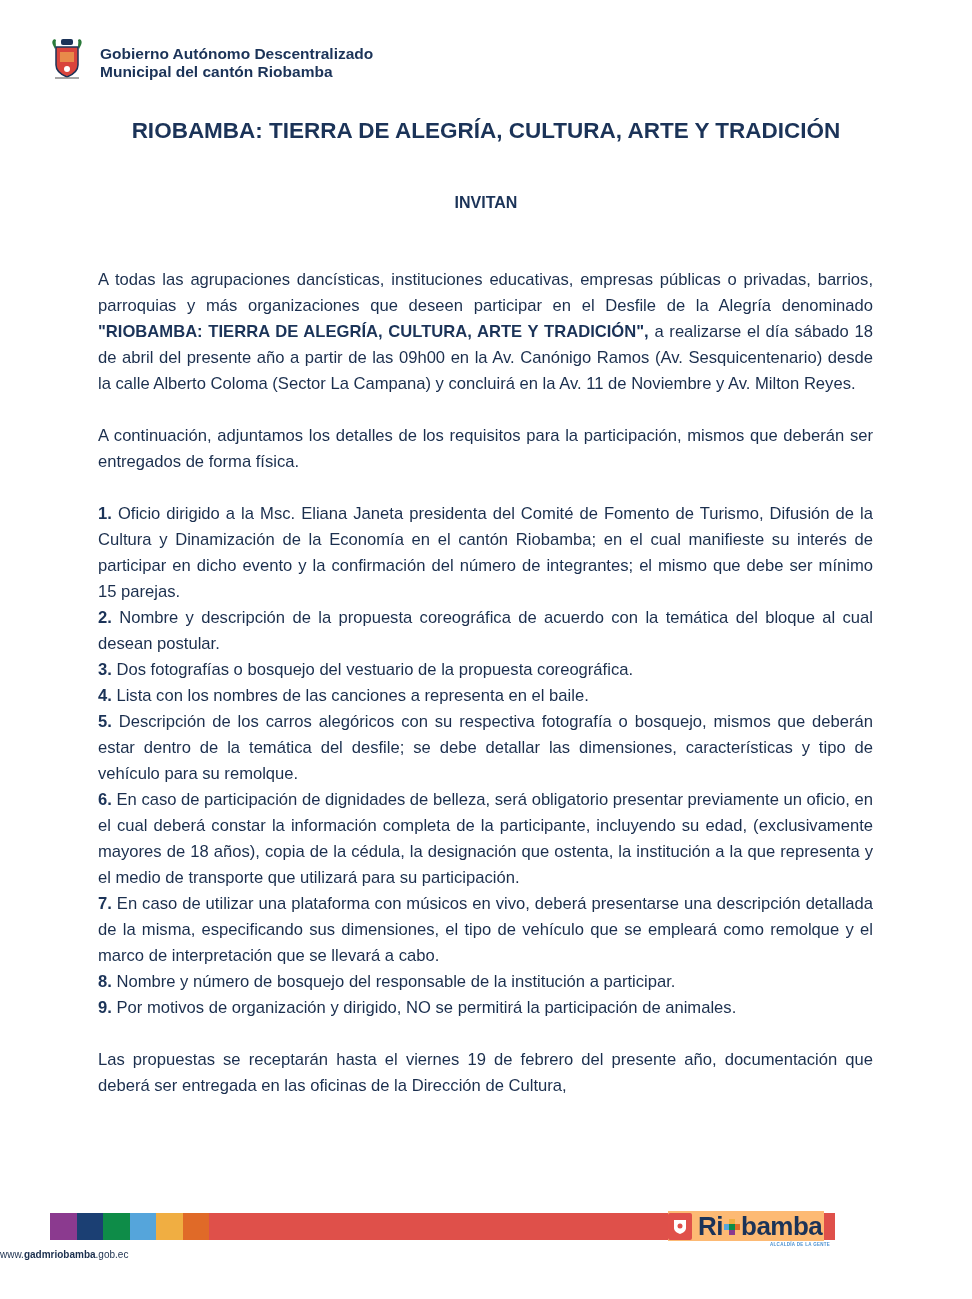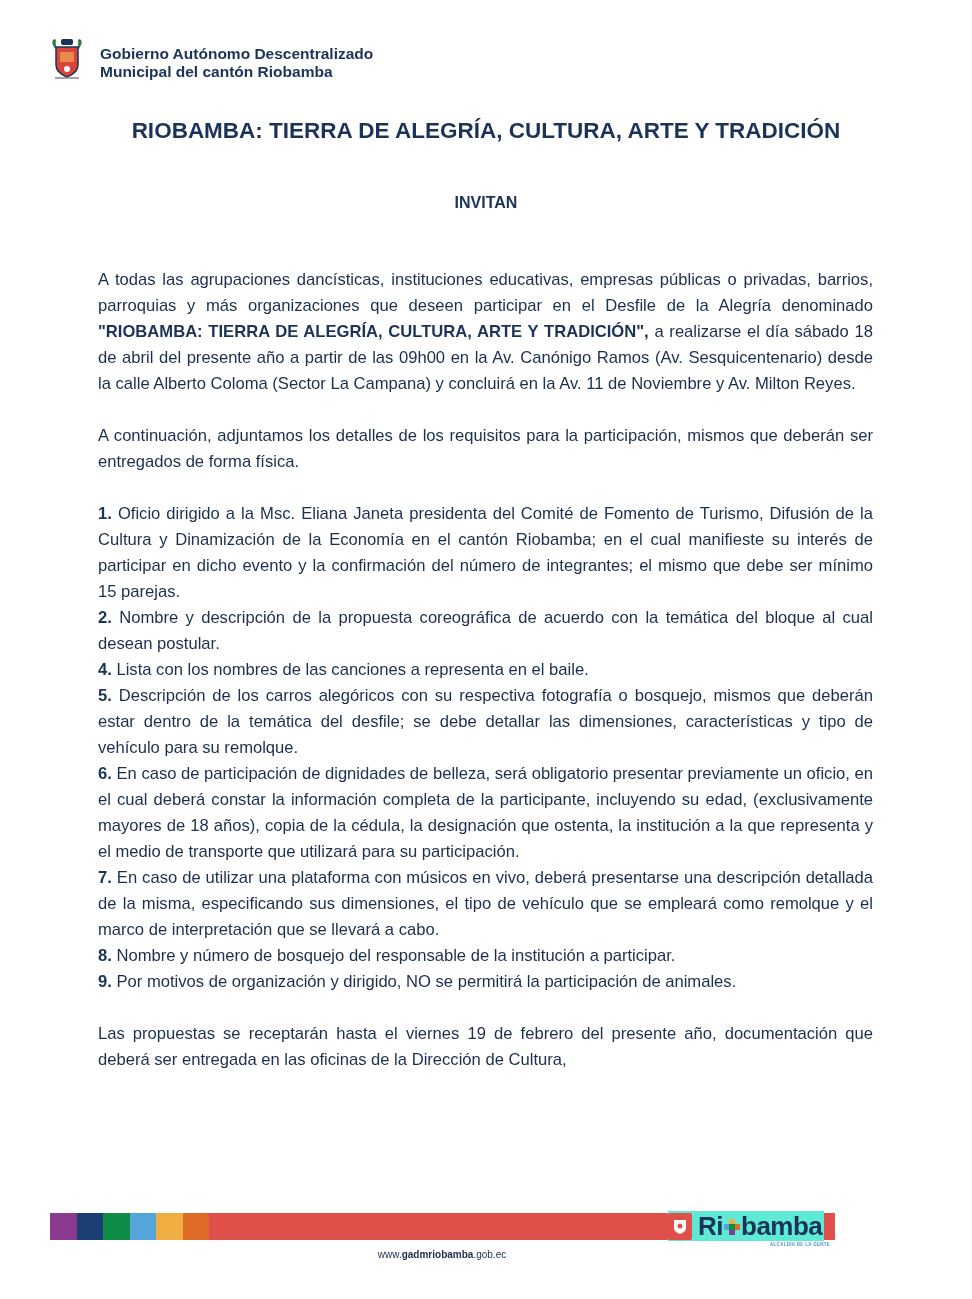--- a/index.html
+++ b/index.html
@@ -58,6 +58,7 @@
   <div>
     <p><b>1.</b><span> Oficio dirigido a la Msc. Eliana Janeta presidenta del Comité de Fomento de Turismo, Difusión de la Cultura y Dinamización de la Economía en el cantón Riobamba; en el cual manifieste su interés de participar en dicho evento y la confirmación del número de integrantes; el mismo que debe ser mínimo 15 parejas.</span></p>
     <p><b>2.</b><span> Nombre y descripción de la propuesta coreográfica de acuerdo con la temática del bloque al cual desean postular.</span></p>
+    <p><b>3.</b><span> Dos fotografías o bosquejo del vestuario de la propuesta coreográfica.</span></p>
     <p><b>4.</b><span> Lista con los nombres de las canciones a representa en el baile.</span></p>
     <p><b>5.</b><span> Descripción de los carros alegóricos con su respectiva fotografía o bosquejo, mismos que deberán estar dentro de la temática del desfile; se debe detallar las dimensiones, características y tipo de vehículo para su remolque.</span></p>
     <p><b>6.</b><span> En caso de participación de dignidades de belleza, será obligatorio presentar previamente un oficio, en el cual deberá constar la información completa de la participante, incluyendo su edad, (exclusivamente mayores de 18 años), copia de la cédula, la designación que ostenta, la institución a la que representa y el medio de transporte que utilizará para su participación.</span></p>

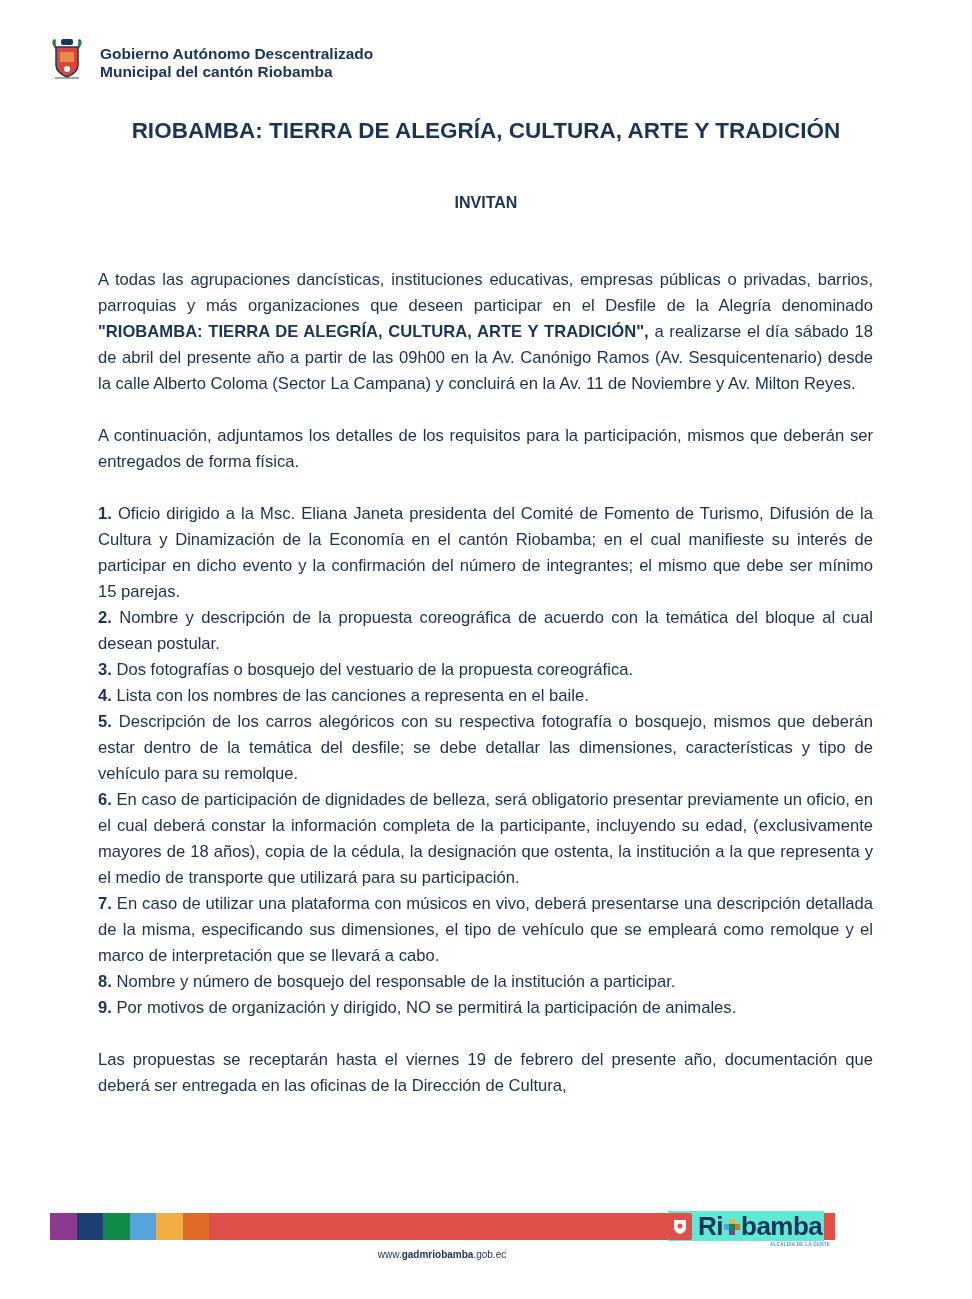--- a/index.html
+++ b/index.html
@@ -20,7 +20,7 @@
     .footer-bar { position: absolute; left: 50px; top: 1213px; height: 27px; width: 785px; display: flex; }
     .seg { height: 27px; width: 26.5px; }
     .seg-red { flex: 1; height: 27px; }
-    .logo-box { position: absolute; left: 668px; top: 1211px; display: flex; align-items: center; background: #5eead4; padding: 0 2px 0 0; }
+    .logo-box { position: absolute; left: 668px; top: 1211px; display: flex; align-items: center; background: #fdba74; padding: 0 2px 0 0; }
     .logo-shield { width: 24px; height: 27px; background: #e0504a; display: flex; align-items: center; justify-content: center; margin-right: 6px; border-radius: 2px; }
     .logo-text { font-weight: 700; font-size: 26px; color: #1b3358; letter-spacing: -0.5px; line-height: 30px; display: flex; align-items: center; }
     .logo-diamond { display: inline-block; width: 16px; height: 16px; margin: 0 1px; position: relative; top: 1px; }

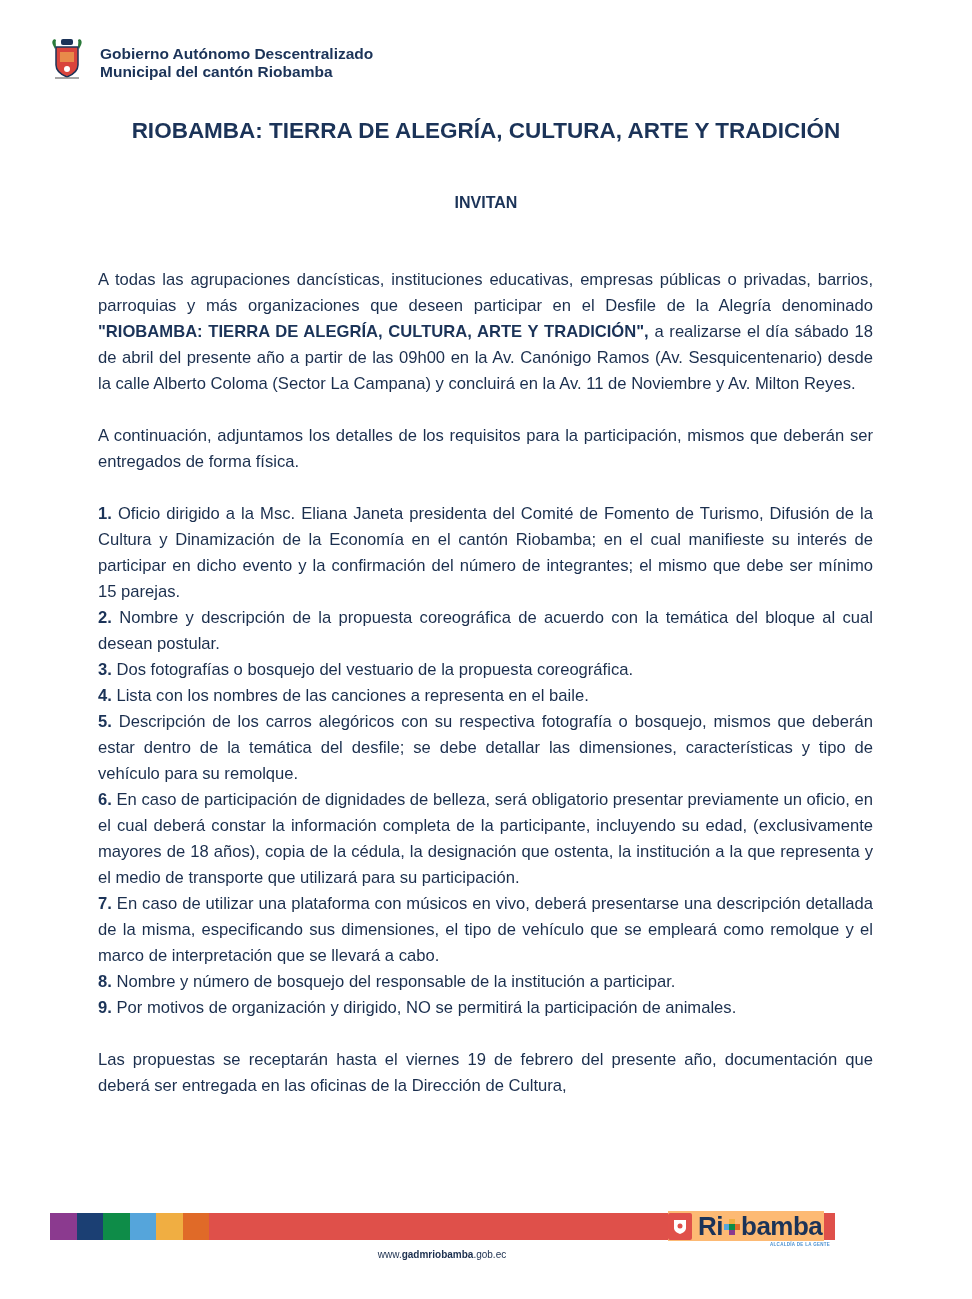--- a/index.html
+++ b/index.html
@@ -25,7 +25,7 @@
     .logo-text { font-weight: 700; font-size: 26px; color: #1b3358; letter-spacing: -0.5px; line-height: 30px; display: flex; align-items: center; }
     .logo-diamond { display: inline-block; width: 16px; height: 16px; margin: 0 1px; position: relative; top: 1px; }
     .logo-sub { position: absolute; left: 770px; top: 1242px; font-size: 4.5px; font-weight: 700; color: #4a90d0; letter-spacing: 0.3px; }
-    .url { position: absolute; left: 0; width: 884px; top: 1249px; text-align: center; font-size: 10px; color: #1b2f4e; }
+    .url { position: absolute; left: 0; width: 884px; top: 1249px; font-size: 10px; color: #1b2f4e; }
     .url b { color: #1b2f4e; }
   </style>
 </head>

